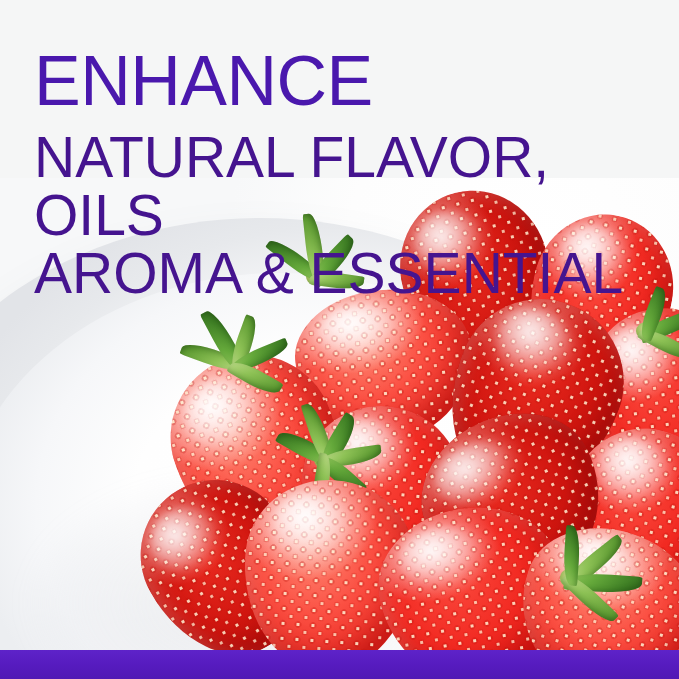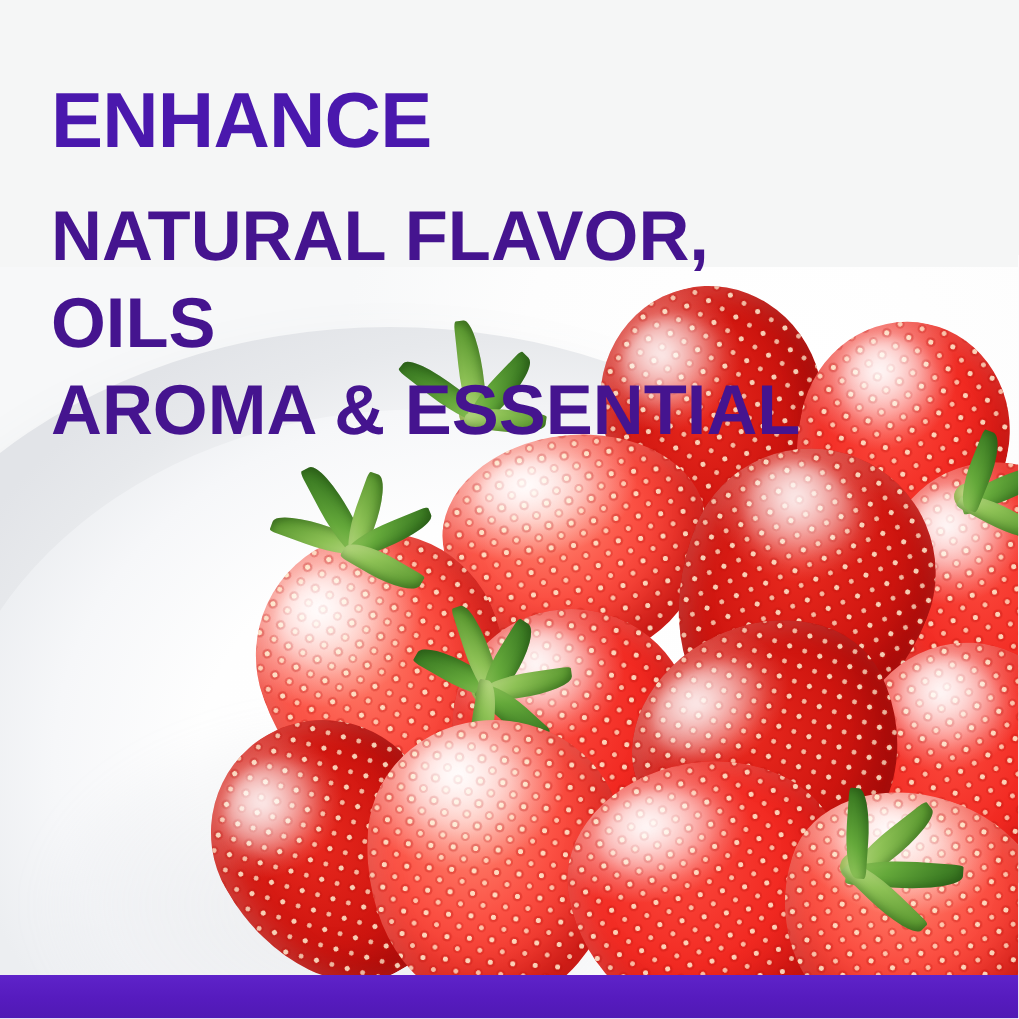--- a/index.html
+++ b/index.html
@@ -142,9 +142,9 @@
     position: absolute;
     left: 34px;
     top: 43px;
-    font-size: 52px;
+    font-size: 70px;
     line-height: 76px;
-    font-weight: 700;
+    font-weight: 400;
     letter-spacing: -0.5px;
     color: #4a18ad;
     z-index: 20;

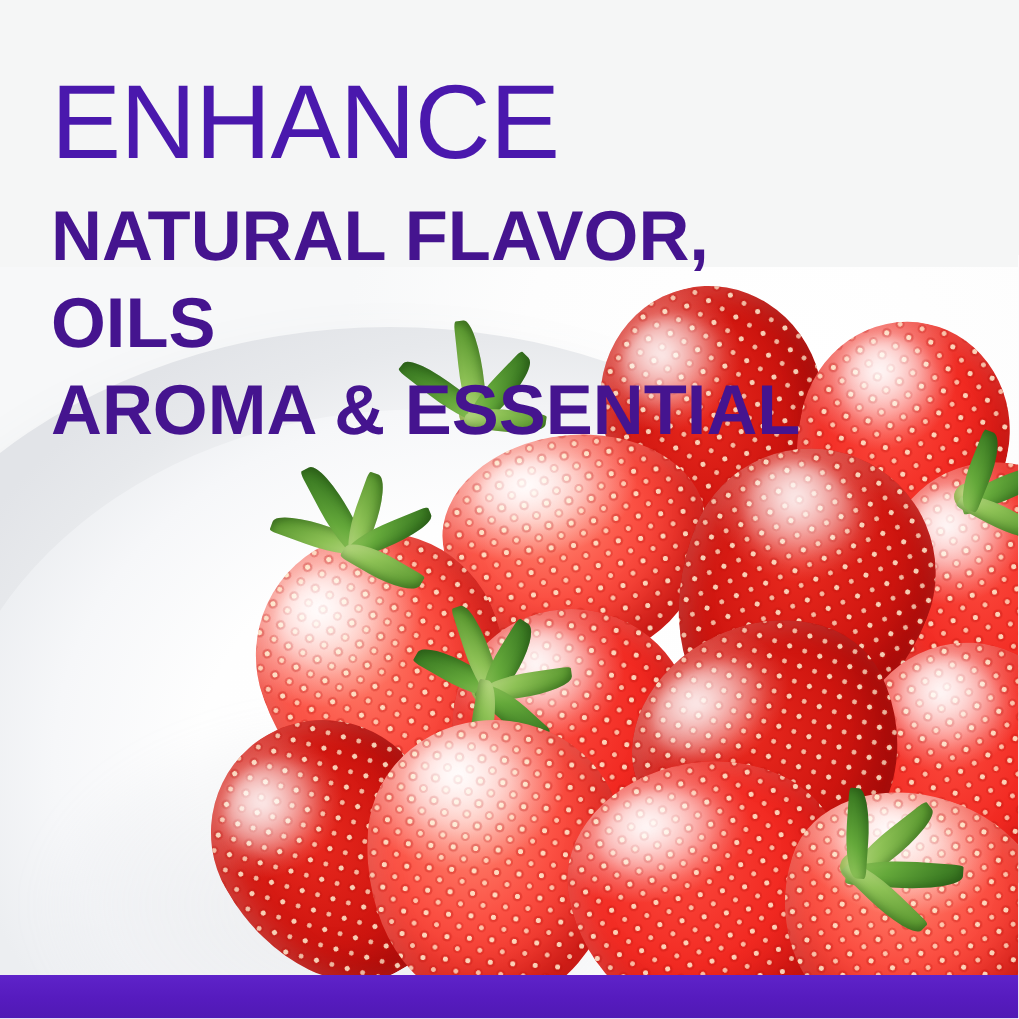--- a/index.html
+++ b/index.html
@@ -156,9 +156,9 @@
     top: 128px;
     z-index: 20;
     color: #45148f;
-    font-size: 47px;
+    font-size: 57px;
     line-height: 58px;
-    font-weight: 700;
+    font-weight: 400;
     letter-spacing: 0px;
     white-space: nowrap;
   }

